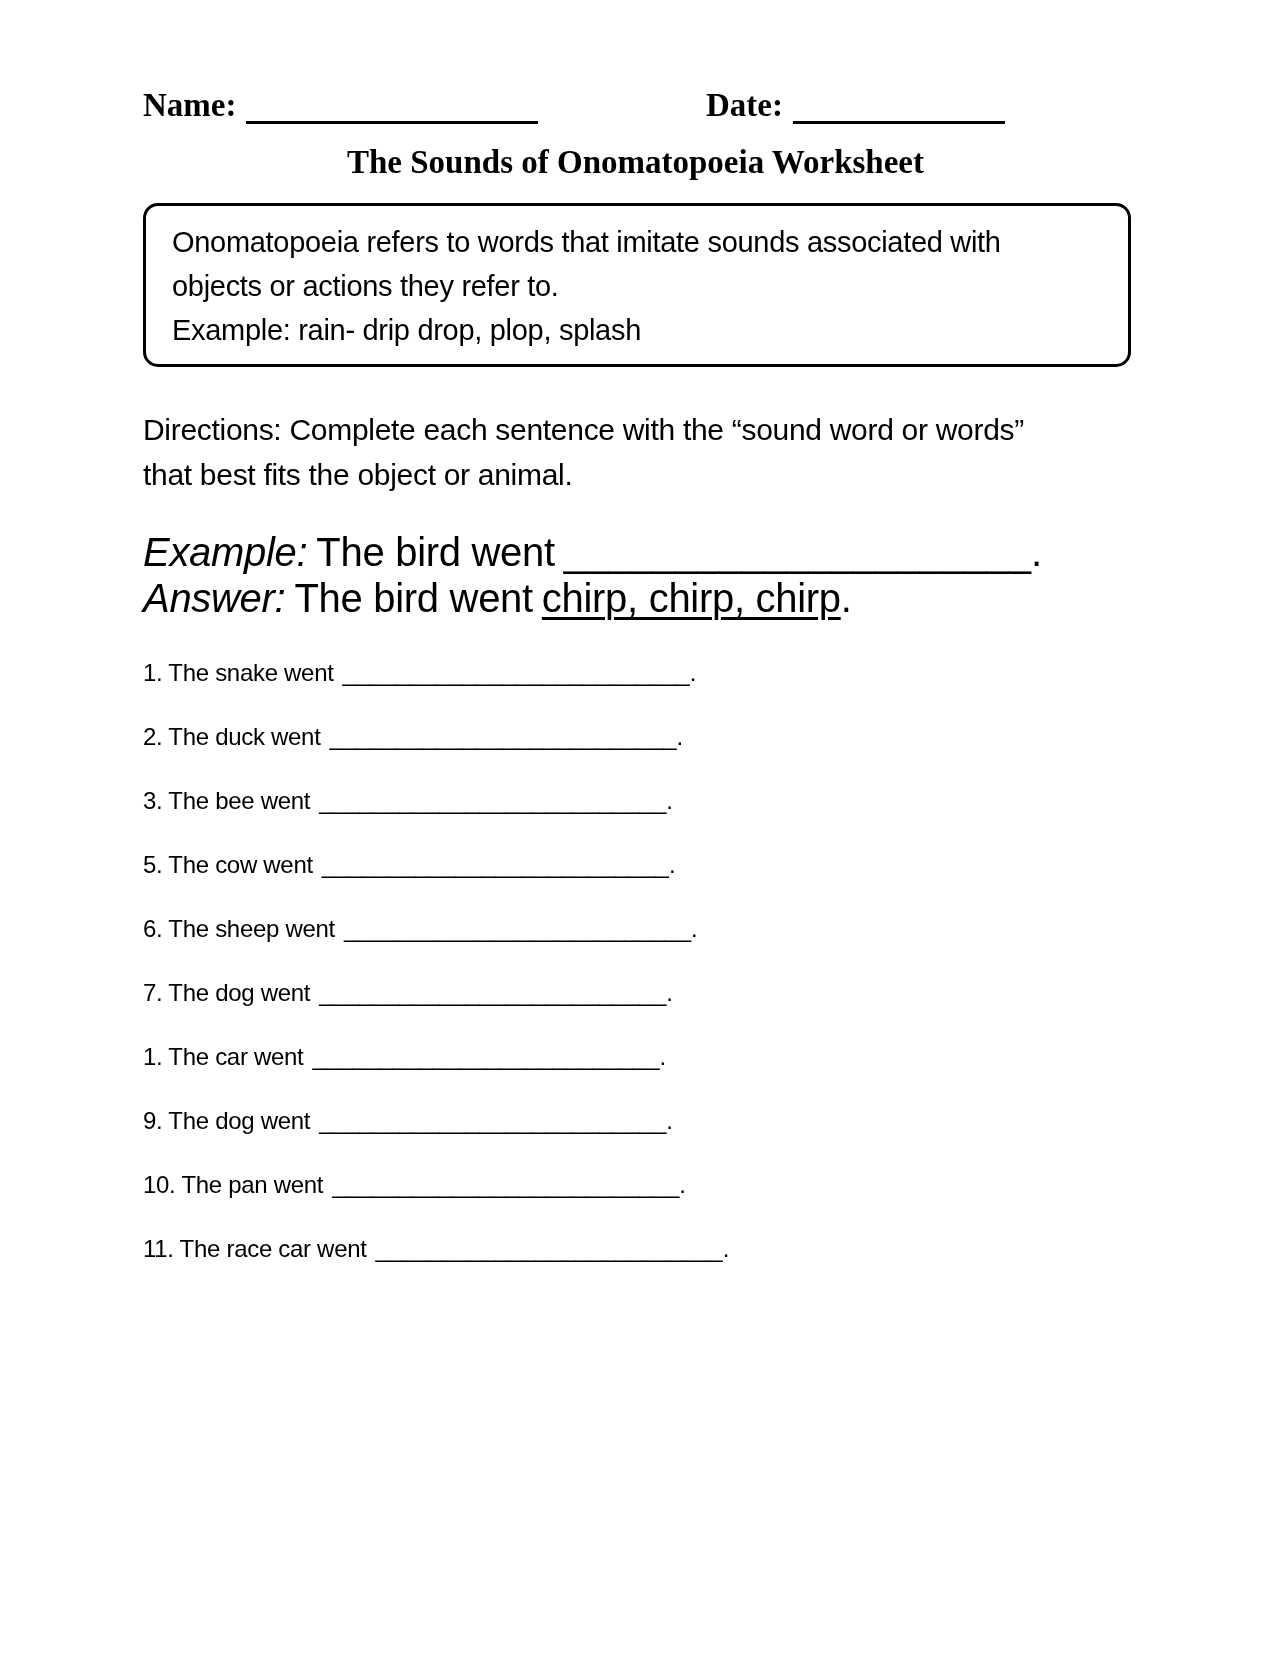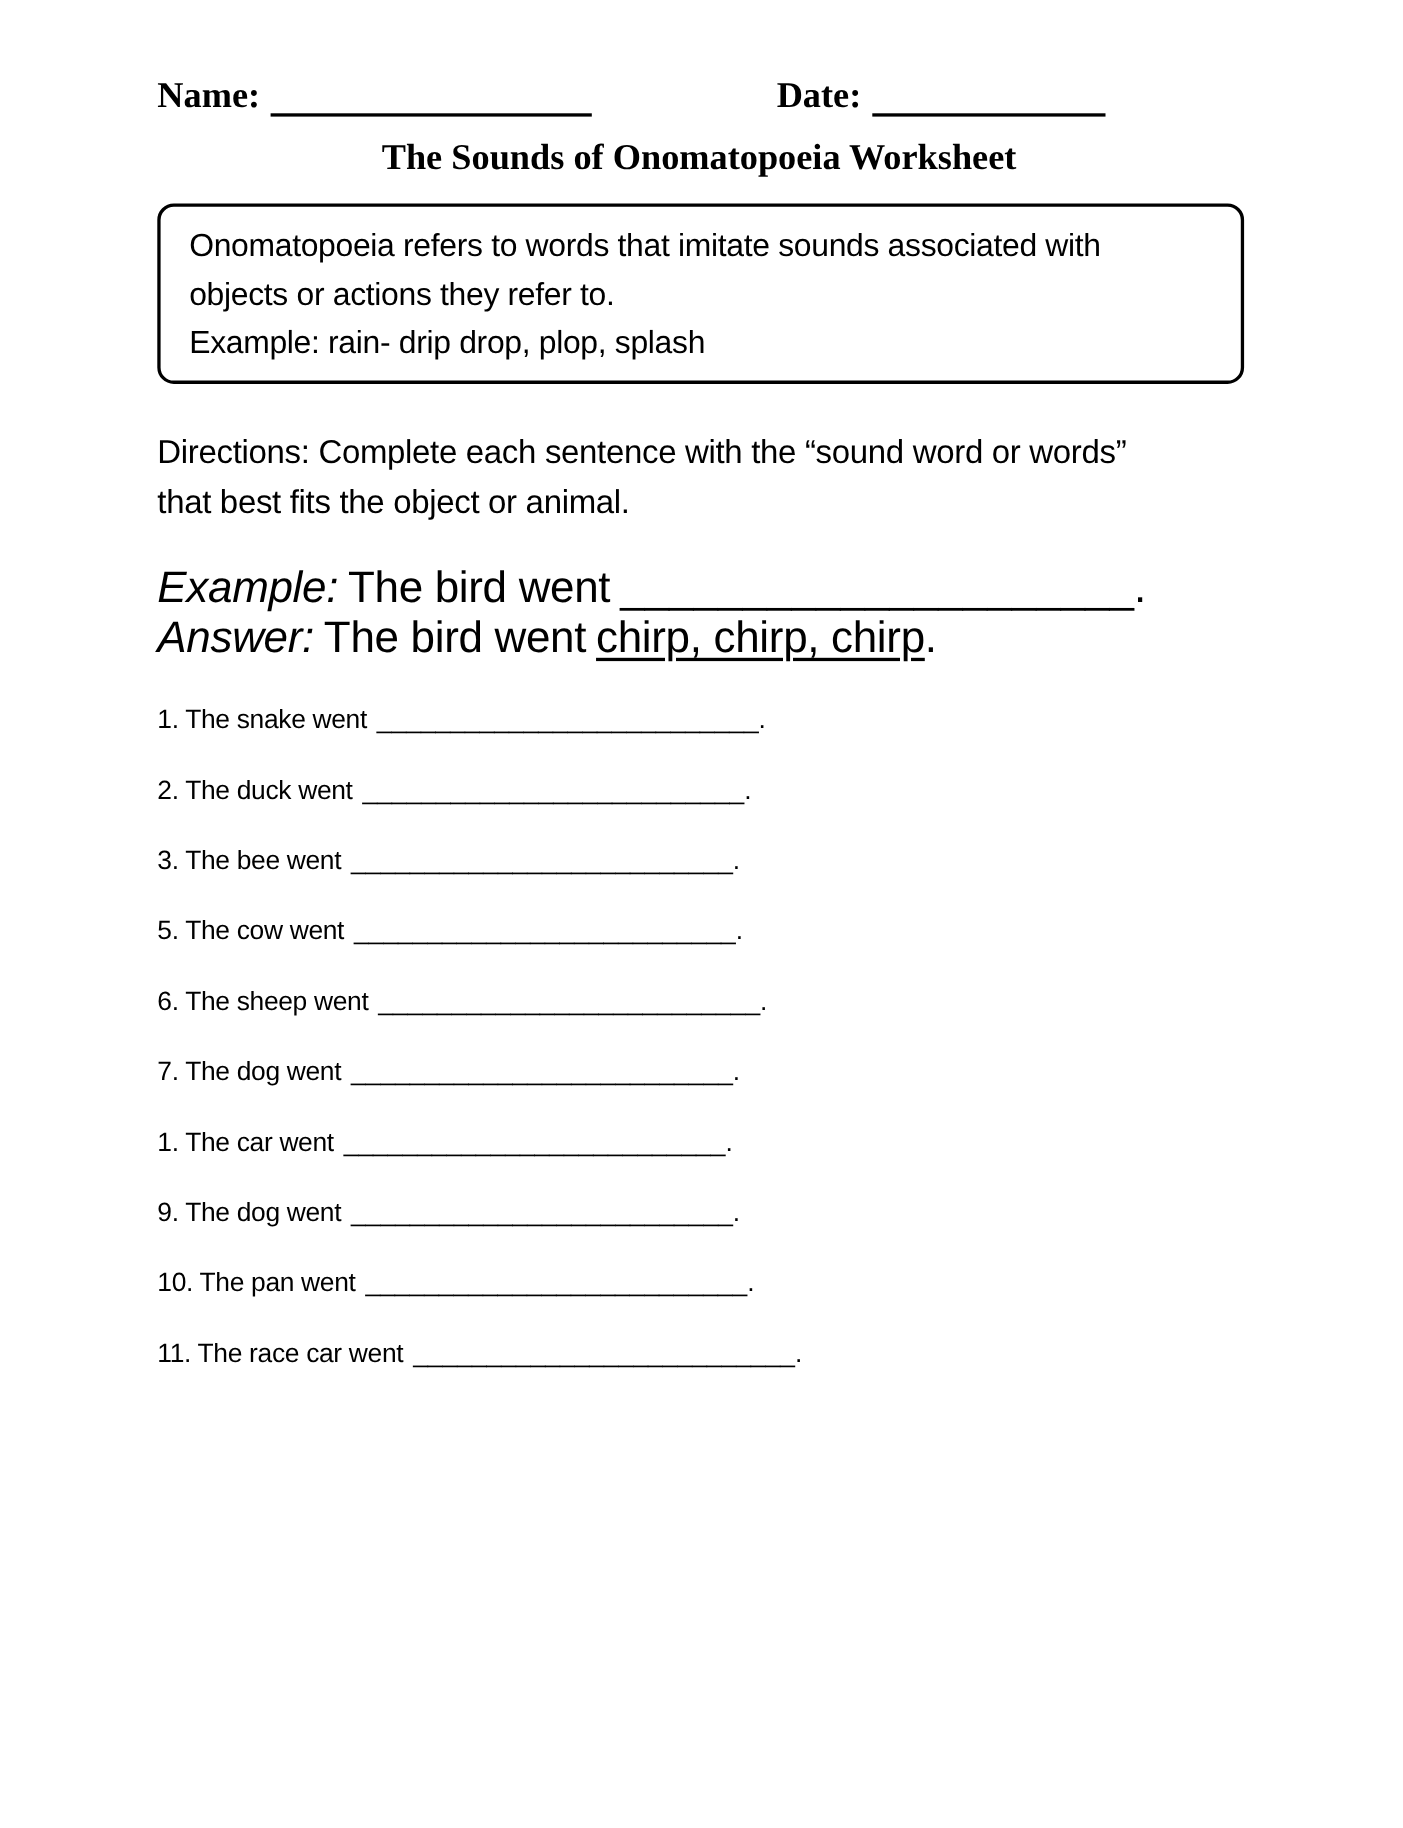--- a/index.html
+++ b/index.html
@@ -8,7 +8,7 @@
     width:1275px; height:1364px;
     background:#ffffff;
     box-sizing:border-box;
-    padding:68px 147px 0 143px;
+    padding:86px 147px 0 143px;
     font-family:"Liberation Sans", sans-serif;
     color:#000;
     letter-spacing:-0.3px;

